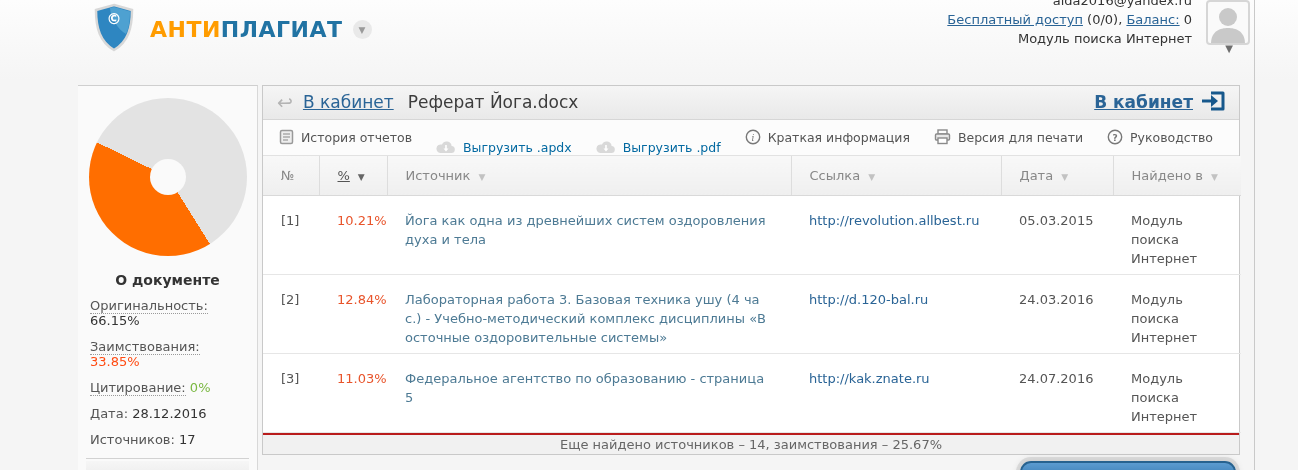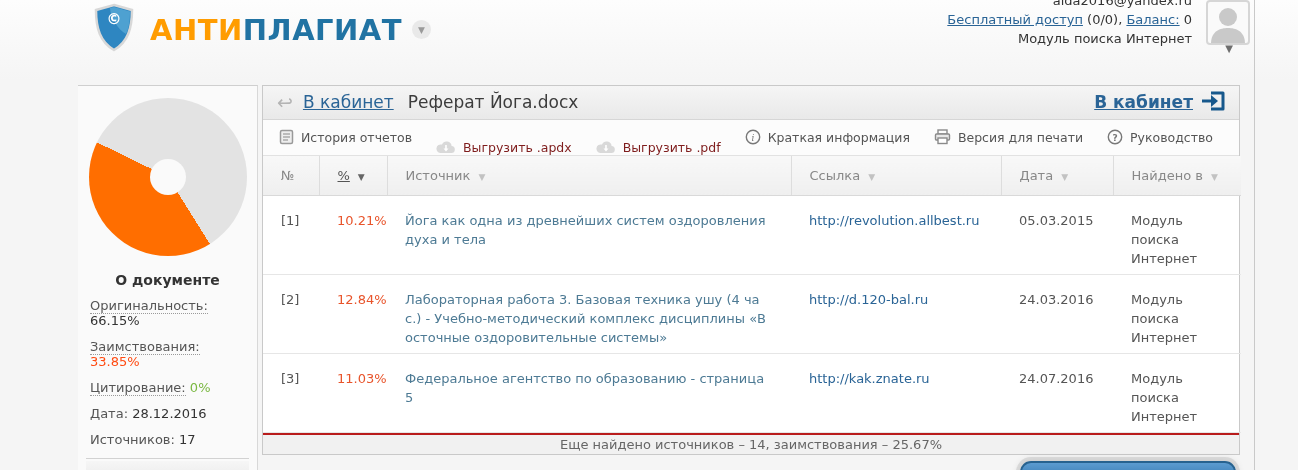--- a/index.html
+++ b/index.html
@@ -14,7 +14,7 @@
 
   
   .logo { position:absolute; left:88px; top:2px; display:flex; align-items:center; gap:10px; }
-  .logo-text { font-size:29px; font-weight:bold; letter-spacing:.5px; }
+  .logo-text { font-size:22px; font-weight:bold; letter-spacing:.5px; }
   .logo-anti { color:#ff9c00; }
   .logo-plag { color:#2173a3; }
   .logo-dd { width:19px; height:19px; border-radius:50%; background:#e9e9e9;

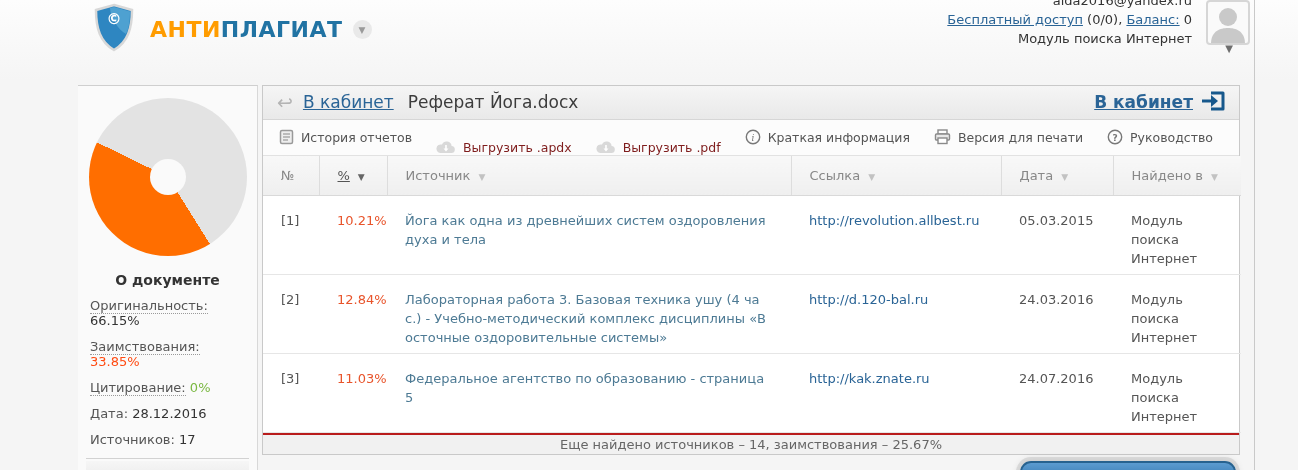--- a/index.html
+++ b/index.html
@@ -62,7 +62,7 @@
   .toolbar { height:36px; display:flex; align-items:center; gap:24px; padding:0 16px;
     background:#fcfcfc; border-bottom:1px solid #e2e2e2; color:#555; font-size:12.5px; }
   .tool { display:flex; align-items:center; gap:7px; cursor:pointer; white-space:nowrap; }
-  .tool.disabled { color:#7f1d1d; cursor:default;margin-top:20px; }
+  .tool.disabled { color:#0369a1; cursor:default;margin-top:20px; }
   .tool svg { display:block; }
 
   table { border-collapse:collapse; width:100%; table-layout:fixed; }

